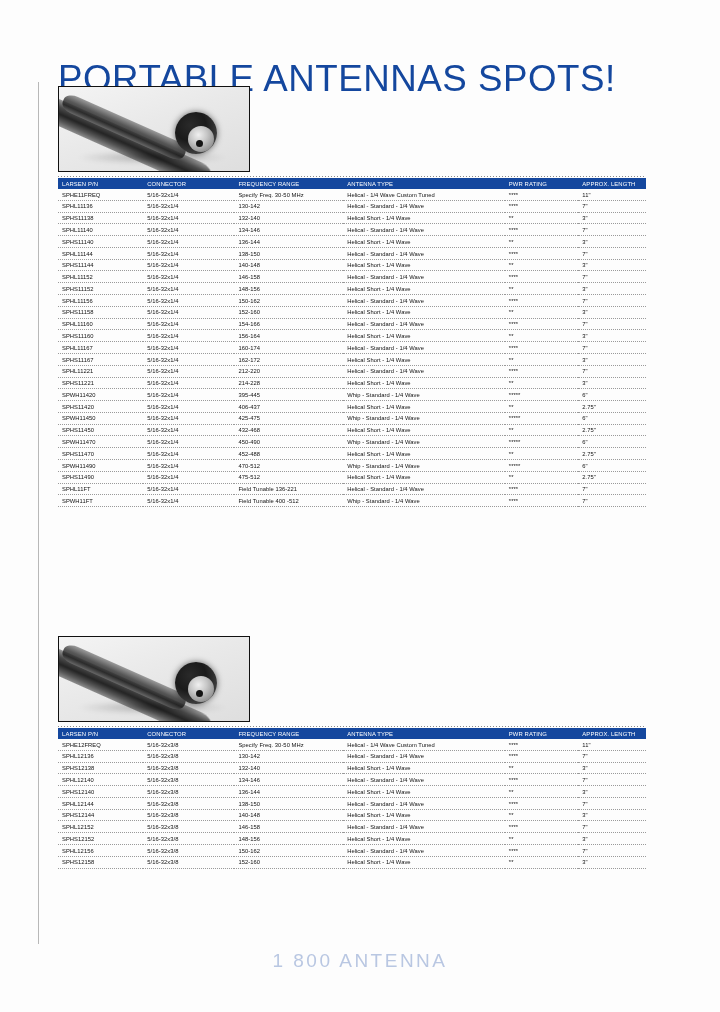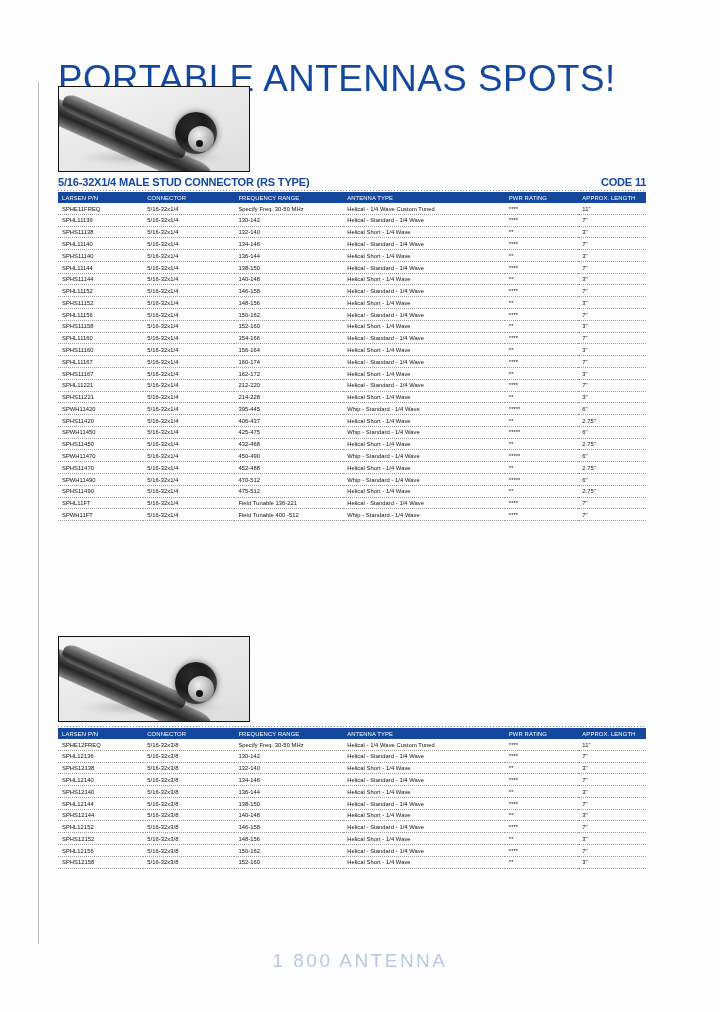--- a/index.html
+++ b/index.html
@@ -177,10 +177,6 @@
   </div>
 
   <div class="section" style="top:176px;">
-    <div class="sec-title-row">
-      <span class="sec-title">5/16-32X1/4 MALE STUD CONNECTOR (RS TYPE)</span>
-      <span class="sec-code">CODE 11</span>
-    </div>
     <div class="rule-dashed"></div>
     <table class="cat">
       <colgroup>

